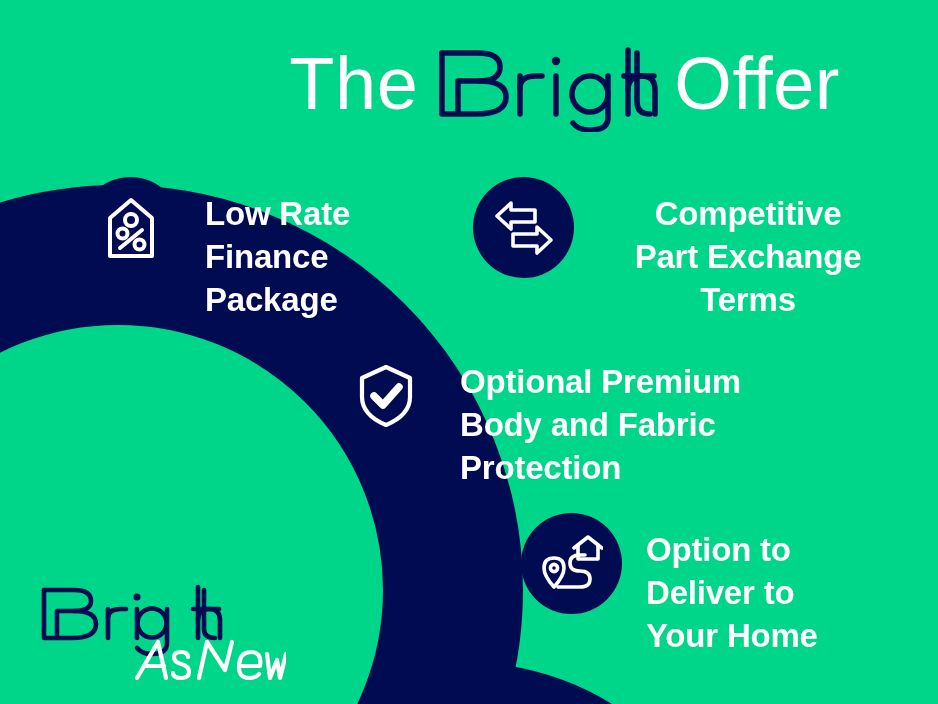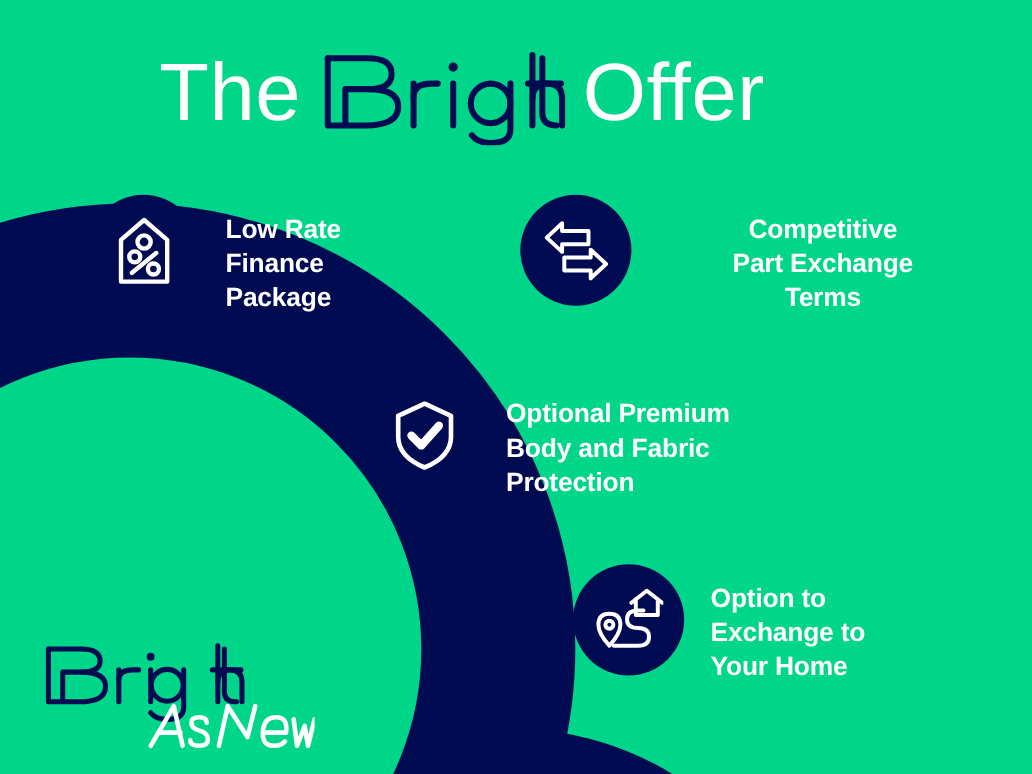--- a/index.html
+++ b/index.html
@@ -33,7 +33,7 @@
     top: 36px;
     left: 0;
     width: 840px;
-    text-align: center;
+    text-align: right;
     white-space: nowrap;
     line-height: 1;
   }

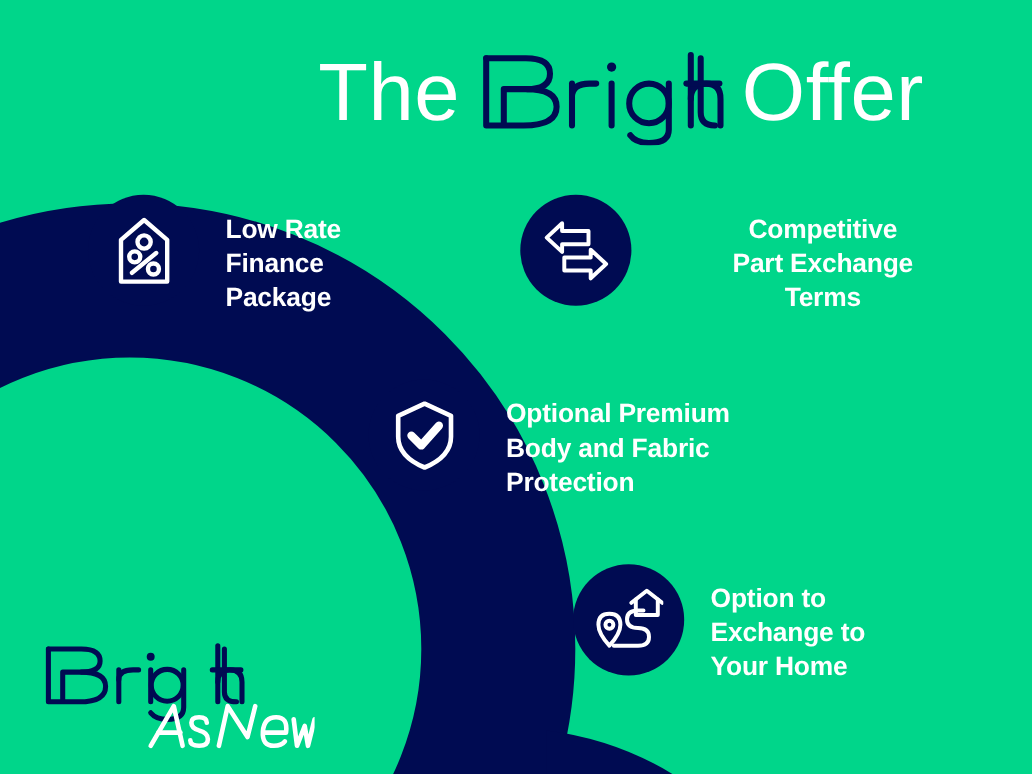--- a/index.html
+++ b/index.html
@@ -70,7 +70,7 @@
   .feature-icon svg { display: block; }
   .feature-text {
     color: #ffffff;
-    font-size: 24px;
+    font-size: 33px;
     font-weight: bold;
     line-height: 1.30;
     letter-spacing: -0.2px;

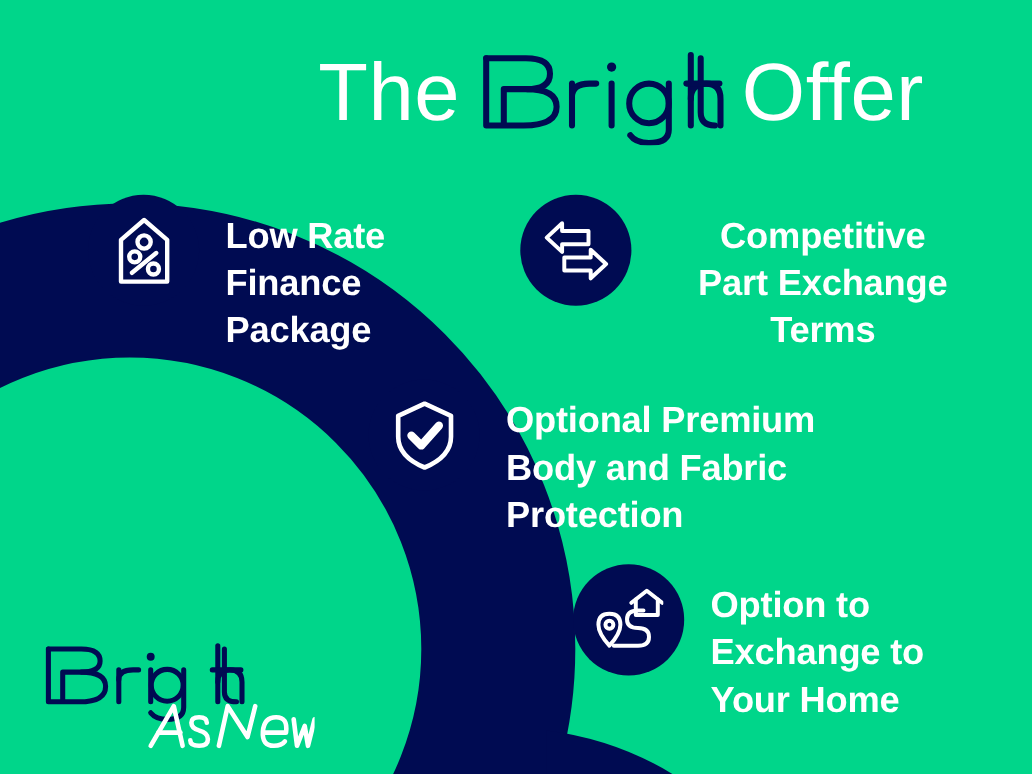--- a/index.html
+++ b/index.html
@@ -201,7 +201,7 @@
       </svg>
     </div>
     <div class="feature-text">Option to
-Exchange to
+Deliver to
 Your Home</div>
   </div>
 

